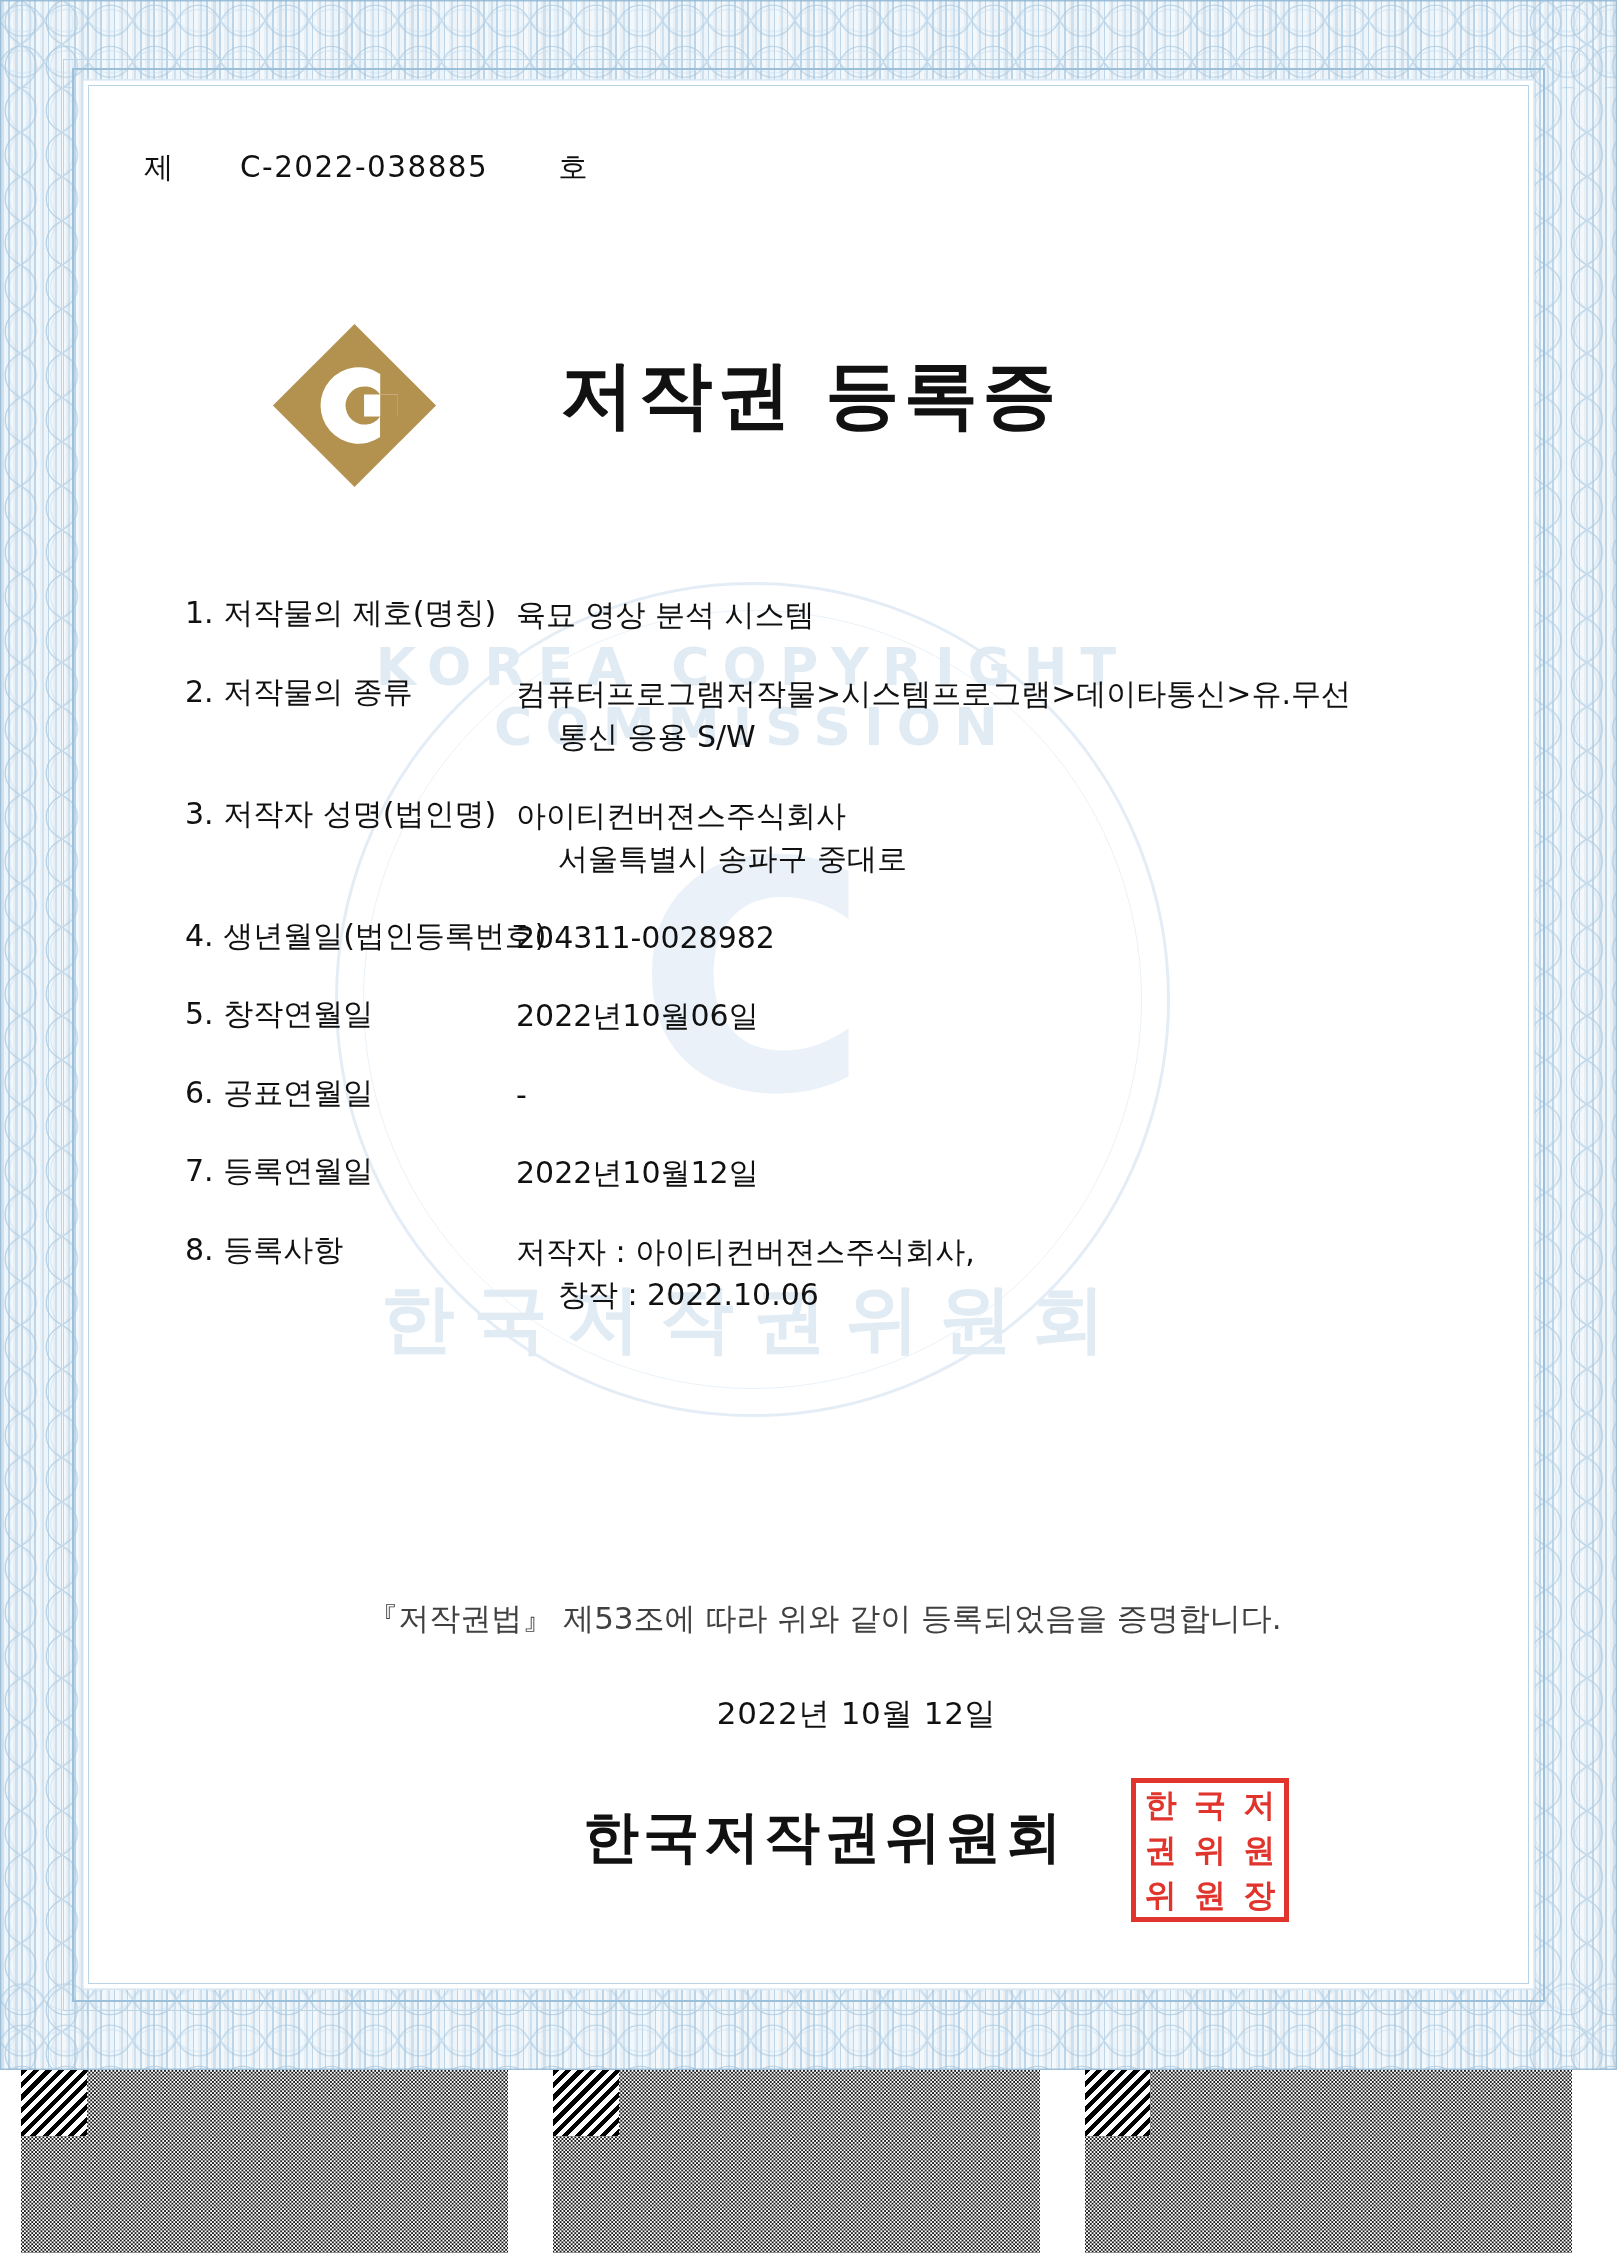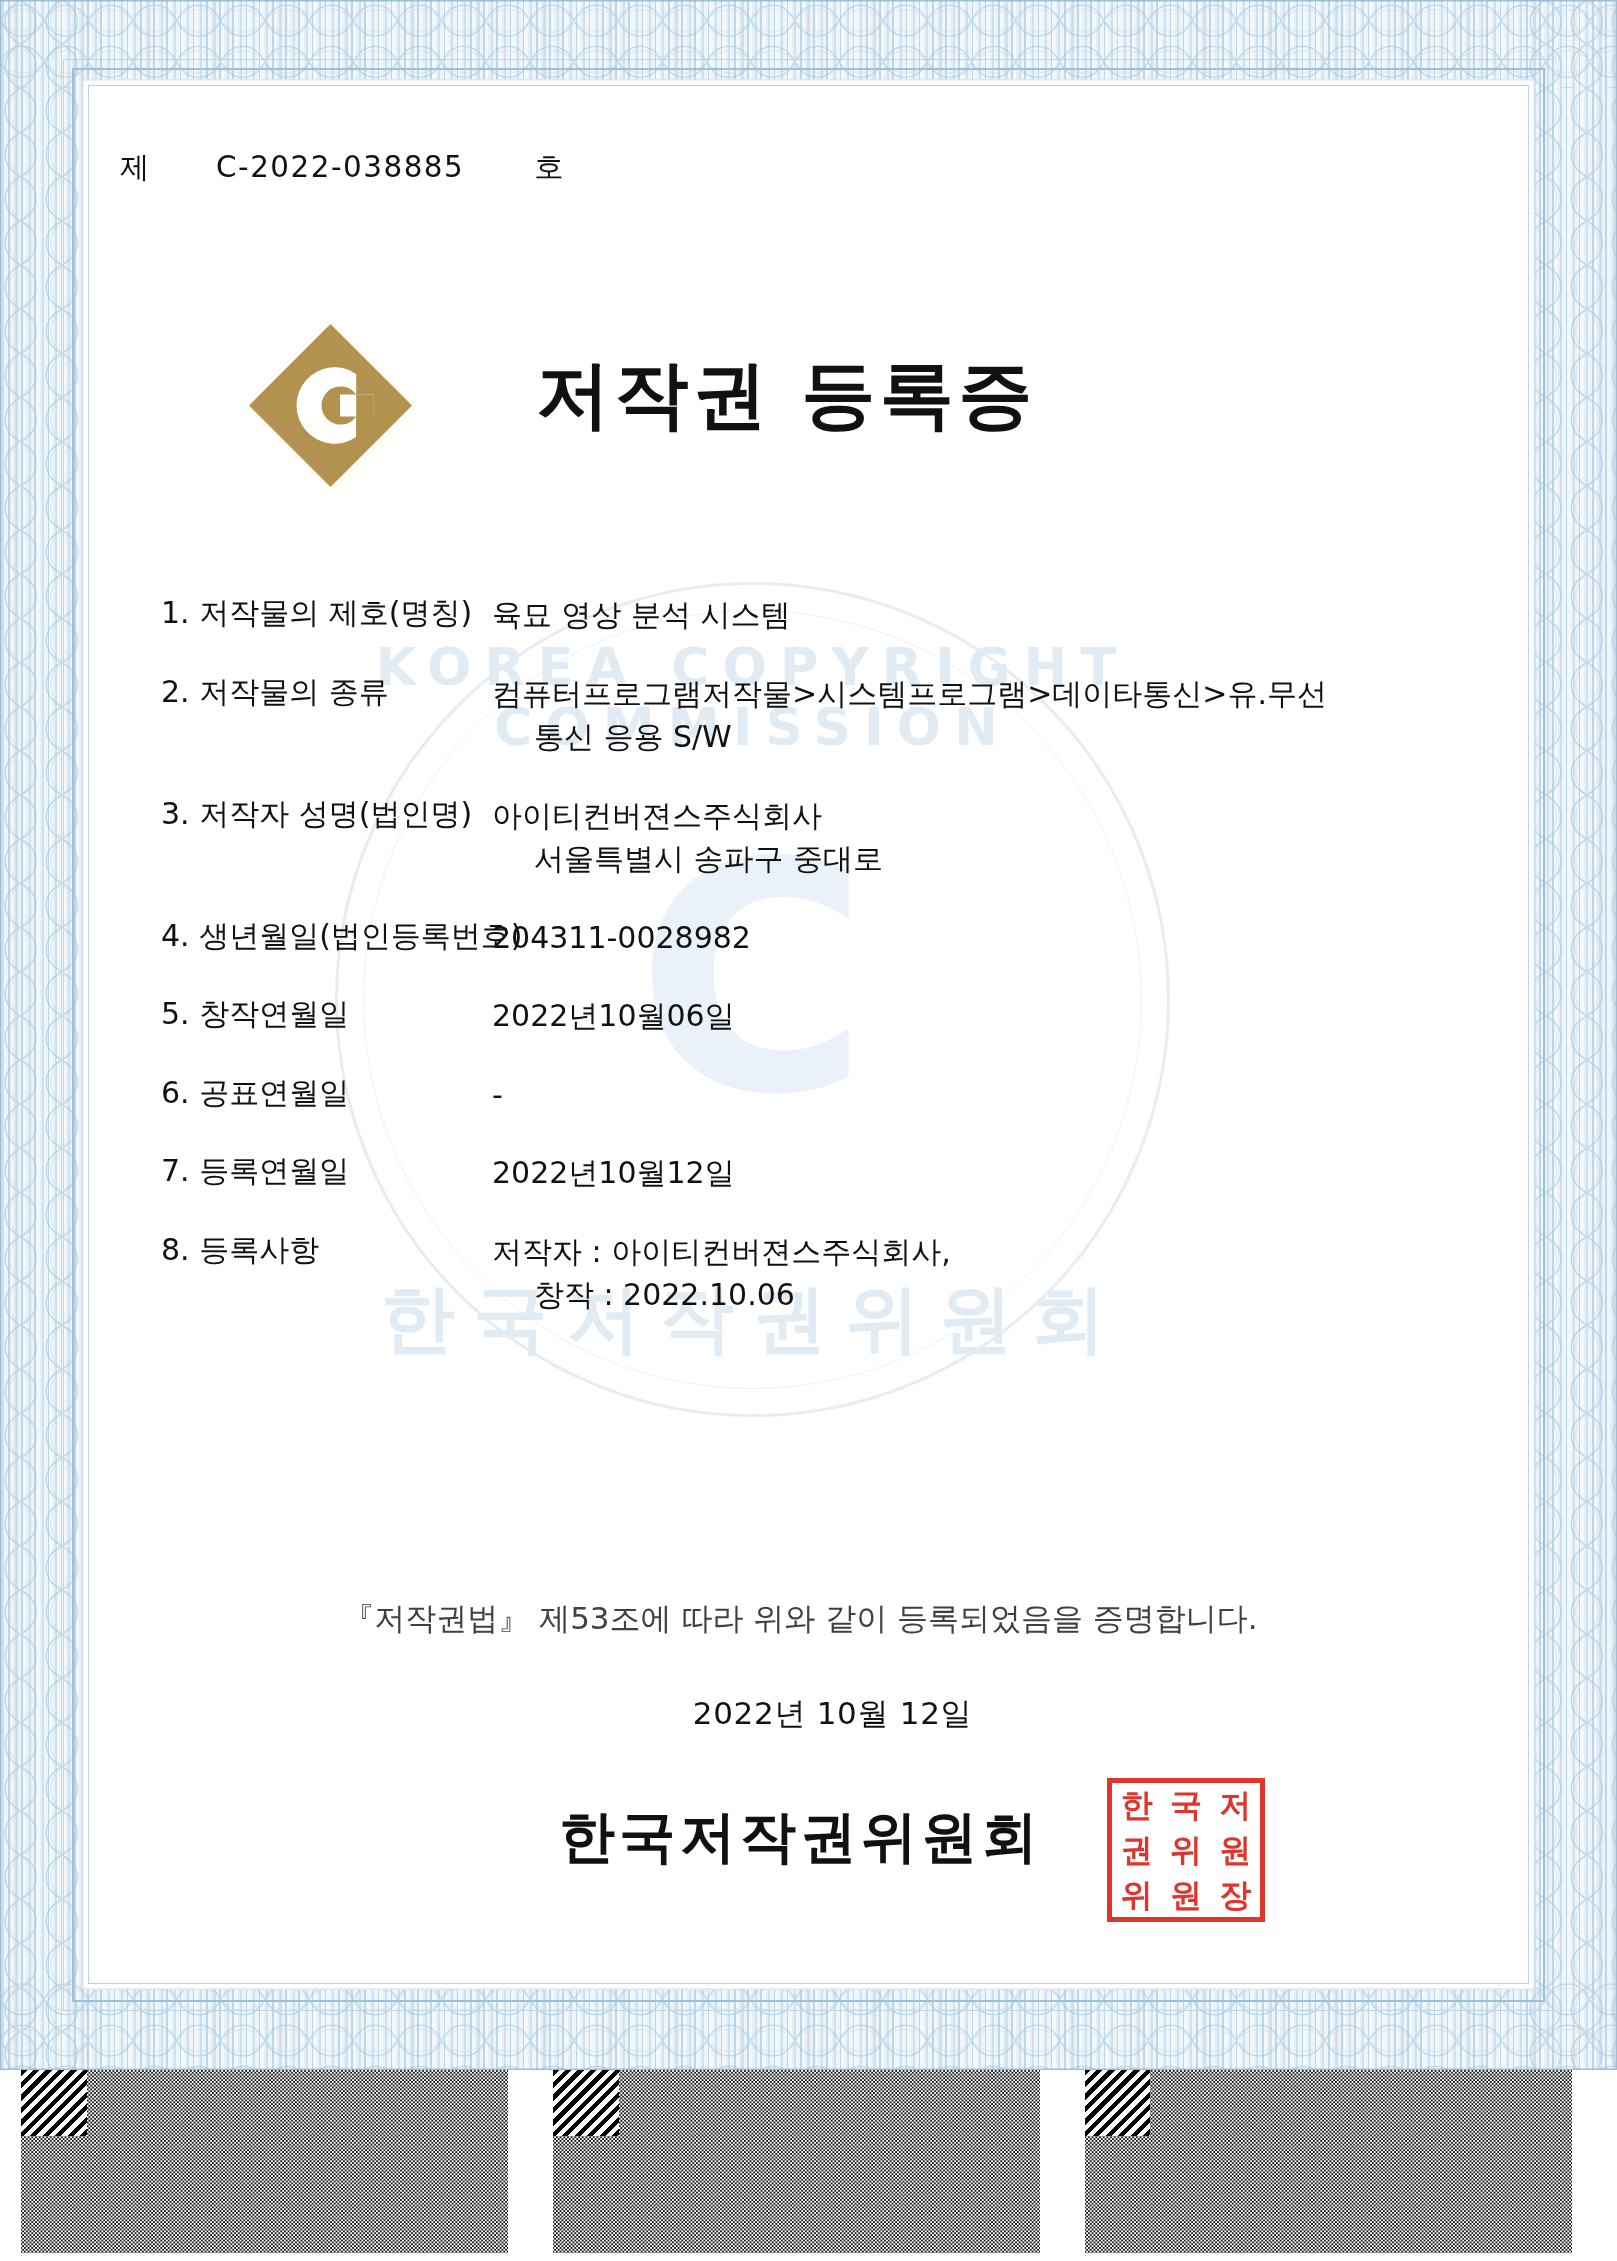--- a/index.html
+++ b/index.html
@@ -126,7 +126,7 @@
   
   .content {
     position: absolute;
-    left: 80px;
+    left: 104px;
     top: 85px;
     width: 1441px;
     height: 1500px;

